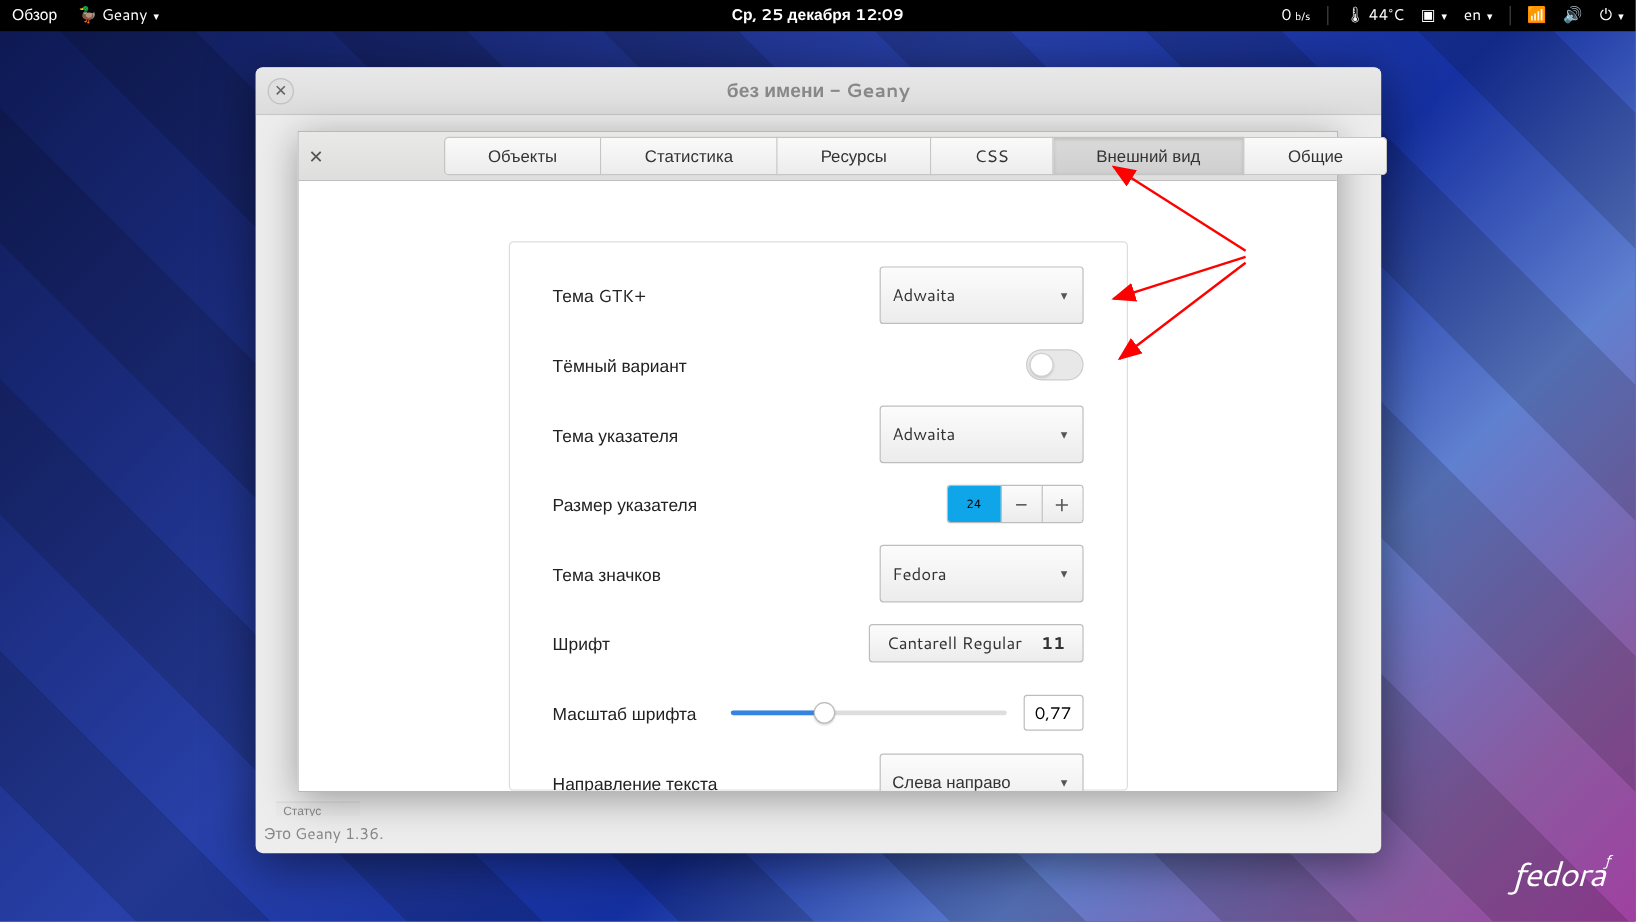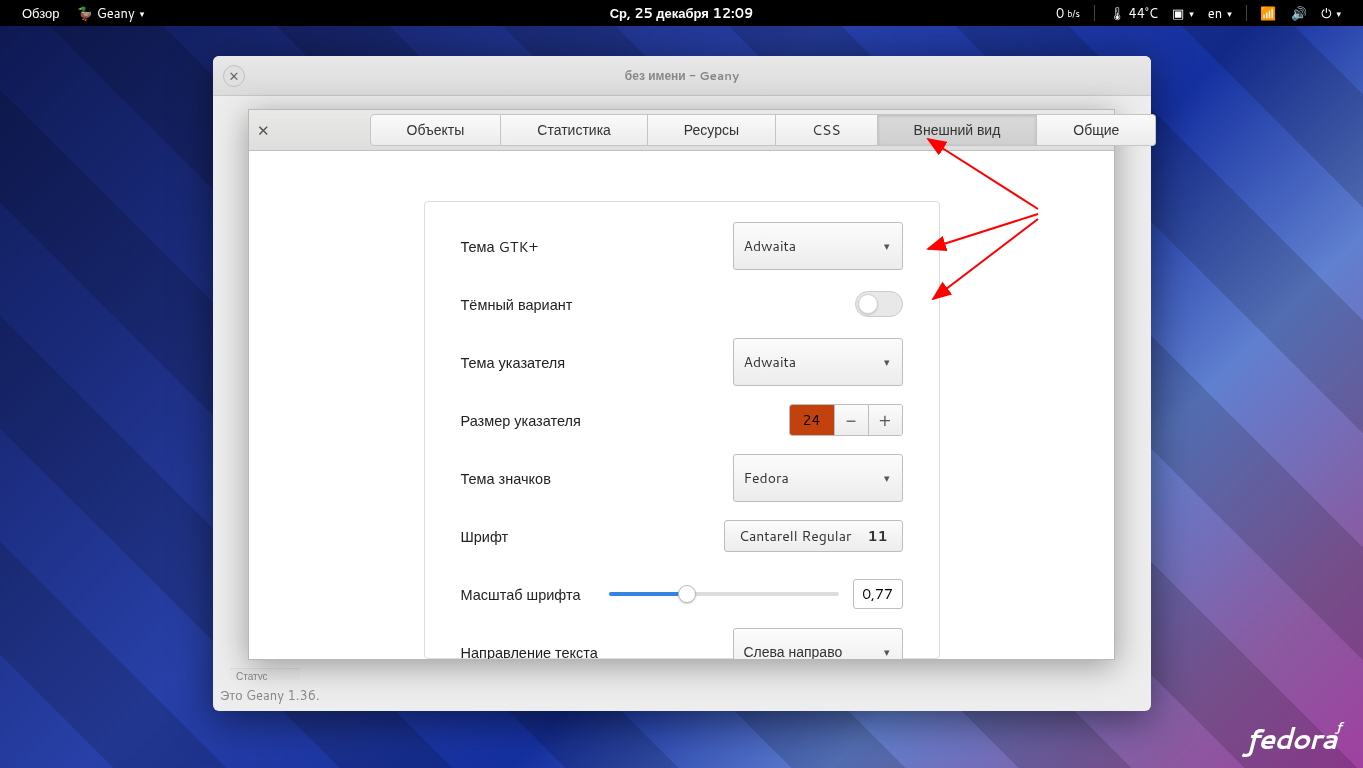--- a/index.html
+++ b/index.html
@@ -6,7 +6,7 @@
 body{width:1363px;height:768px;background:#1a1a3d;overflow:hidden;position:relative}
 .desktop-bg{position:absolute;inset:0;background:linear-gradient(135deg,#0d1850 0%,#1a2a7a 20%,#2840a8 40%,#1530a0 60%,#6080d0 75%,#8a5aa0 90%,#a040a0 100%)}
 .desktop-bg::before{content:"";position:absolute;inset:0;background:repeating-linear-gradient(45deg,transparent 0 80px,rgba(0,0,0,0.15) 80px 160px)}
-.topbar{position:relative;height:26px;background:#000;color:#fff;display:flex;align-items:center;font-size:13px;padding:0 22px;z-index:10}
+.topbar{position:relative;height:26px;background:#000;color:#fff;display:flex;align-items:center;font-size:13px;padding:0 10px;z-index:10}
 .topbar-left{display:flex;align-items:center;gap:18px}
 .topbar-center{position:absolute;left:50%;transform:translateX(-50%);font-weight:bold}
 .topbar-right{margin-left:auto;display:flex;align-items:center;gap:14px}

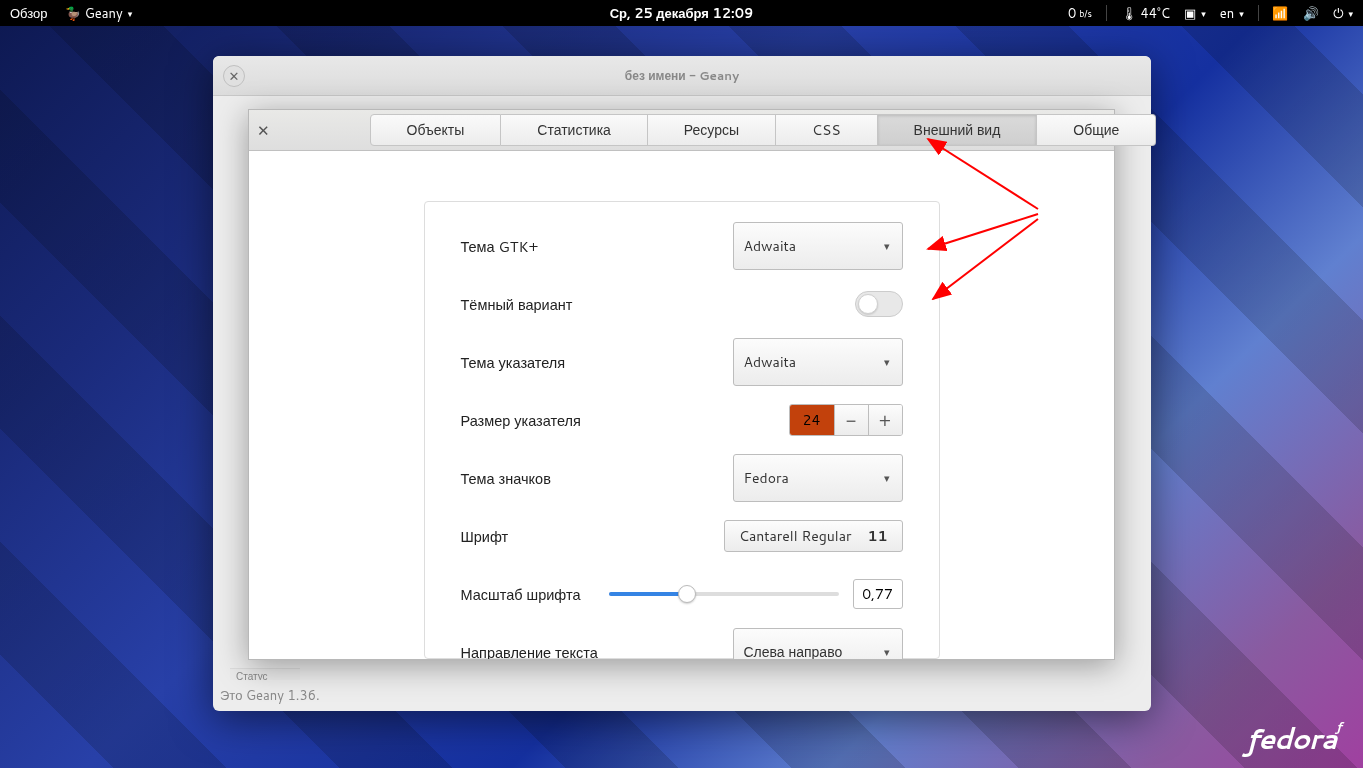--- a/index.html
+++ b/index.html
@@ -16,7 +16,7 @@
 .window-main{position:absolute;left:213px;top:56px;width:938px;height:655px;background:#ededed;border-radius:6px;box-shadow:0 8px 40px rgba(0,0,0,0.5);display:flex;flex-direction:column;overflow:hidden}
 .titlebar{height:40px;background:linear-gradient(#e8e8e8,#dcdcdc);border-bottom:1px solid #c8c8c8;display:flex;align-items:center;position:relative;border-radius:6px 6px 0 0}
 .title-close{position:absolute;left:10px;width:22px;height:22px;border-radius:50%;display:flex;align-items:center;justify-content:center;font-size:13px;color:#666;cursor:pointer;background:#e0e0e0;border:1px solid #c0c0c0}
-.title-text{margin:3px auto;color:#888;font-size:12px;font-weight:bold}
+.title-text{margin:3px auto;color:#888;font-size:16px;font-weight:bold}
 .inspector{position:absolute;left:248px;top:109px;width:867px;height:551px;background:#fff;border:1px solid #b8b8b8;box-shadow:0 6px 30px rgba(0,0,0,0.35);z-index:20;display:flex;flex-direction:column}
 .inspector-header{height:41px;background:linear-gradient(#e9e9e7,#dedede);border-bottom:1px solid #c0c0c0;display:flex;align-items:center;padding:0 8px}
 .ih-close{width:24px;height:24px;display:flex;align-items:center;justify-content:center;font-size:15px;color:#555;cursor:pointer;margin-right:100px}

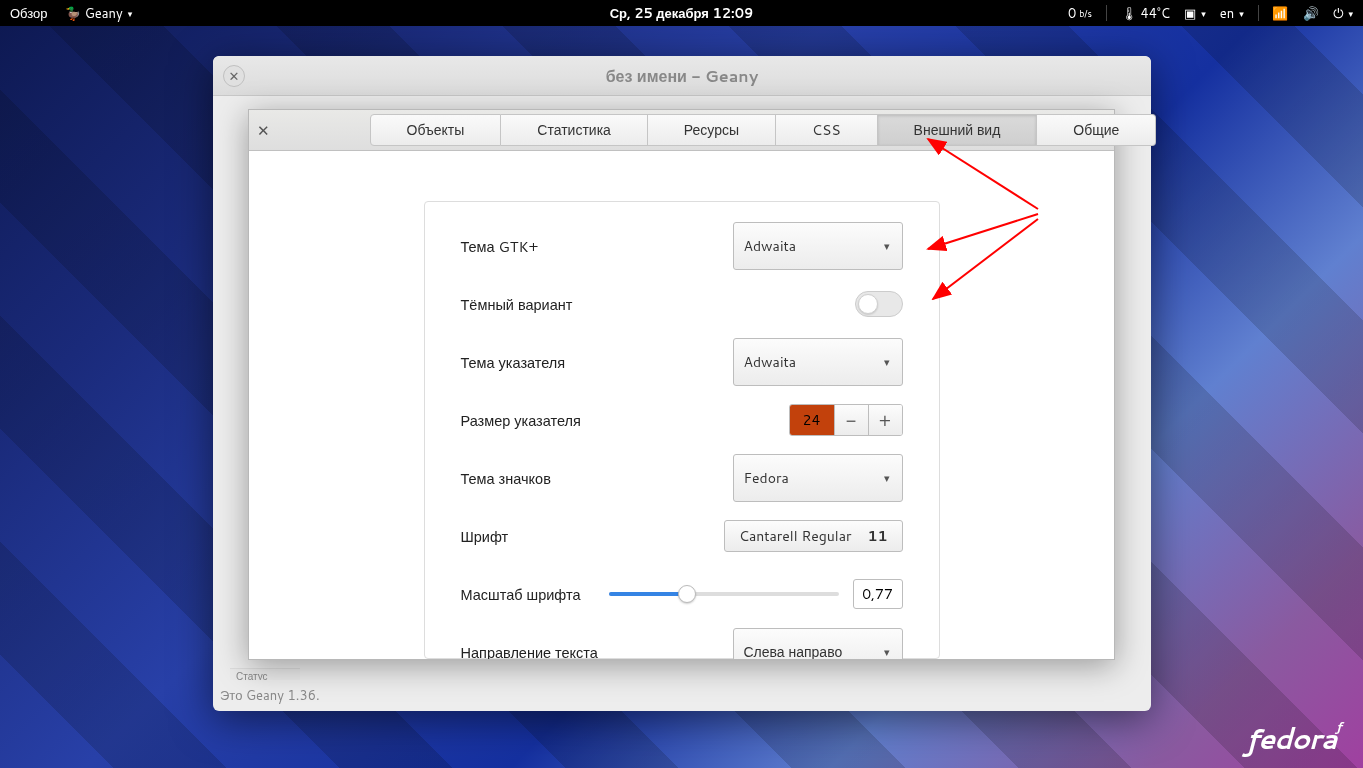--- a/index.html
+++ b/index.html
@@ -34,7 +34,7 @@
 .toggle{width:48px;height:26px;background:#e8e8e8;border:1px solid #ccc;border-radius:13px;position:relative;cursor:pointer}
 .toggle-knob{position:absolute;left:2px;top:2px;width:20px;height:20px;background:#fff;border-radius:50%;border:1px solid #d0d0d0;box-shadow:0 1px 2px rgba(0,0,0,0.15)}
 .stepper{display:flex;height:32px;border:1px solid #bdbdbd;border-radius:3px;overflow:hidden}
-.stepper-val{width:44px;display:flex;align-items:center;justify-content:center;font-size:14px;background:#c2410c}
+.stepper-val{width:44px;display:flex;align-items:center;justify-content:center;font-size:10px;background:#0ea5e9}
 .stepper-btn{width:34px;display:flex;align-items:center;justify-content:center;background:linear-gradient(#fcfcfc,#ececec);border-left:1px solid #bdbdbd;font-size:18px;color:#555;cursor:pointer}
 .font-btn{height:32px;background:linear-gradient(#fcfcfc,#ececec);border:1px solid #bdbdbd;border-radius:3px;display:flex;align-items:center;padding:0 14px;font-size:14px;color:#333;cursor:pointer;gap:16px}
 .font-size{font-weight:bold}

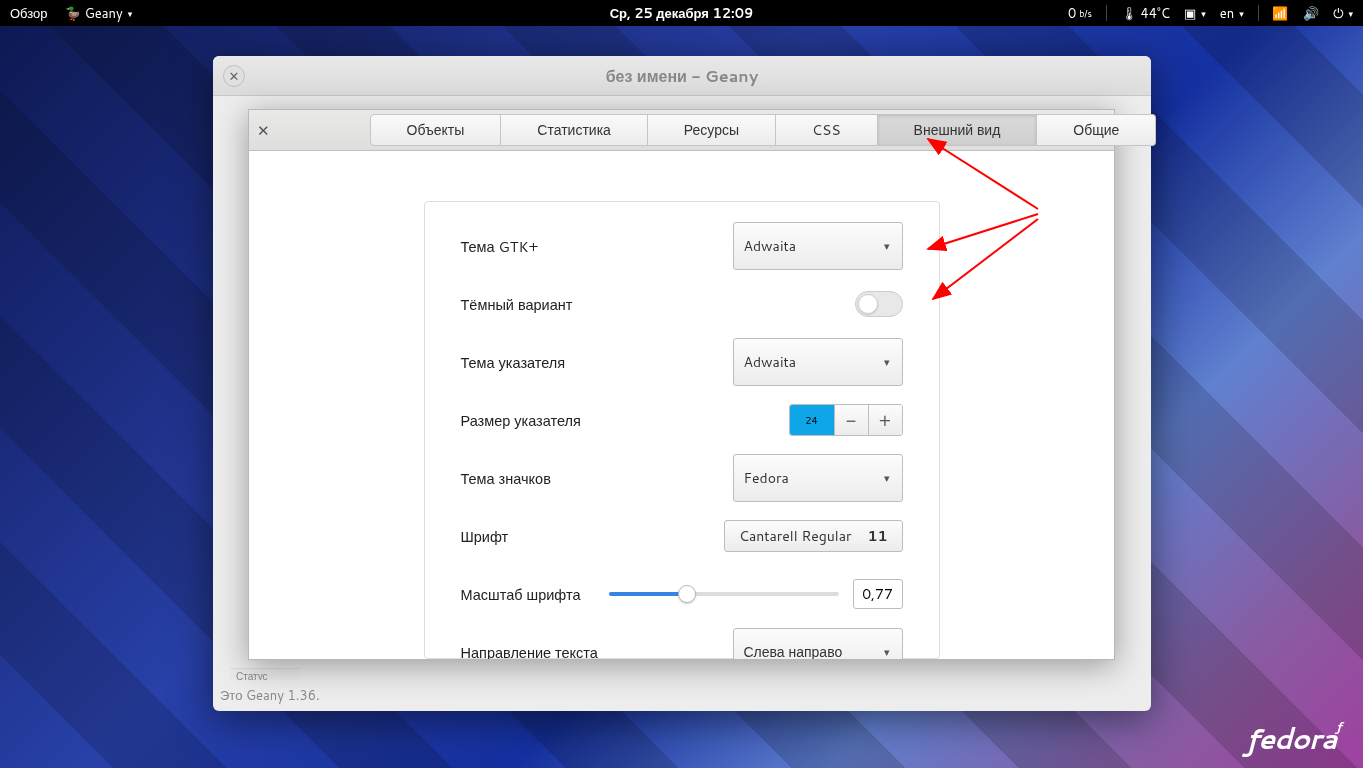--- a/index.html
+++ b/index.html
@@ -45,7 +45,7 @@
 .scale-val{width:50px;height:30px;border:1px solid #bdbdbd;border-radius:3px;display:flex;align-items:center;justify-content:center;font-size:14px;background:#fff}
 .status-snip{position:absolute;left:220px;top:686px;color:#888;font-size:13px;z-index:5}
 .status-tab{position:absolute;left:230px;top:668px;width:70px;height:12px;background:#eaeaea;z-index:5;border-top:1px solid #ddd;font-size:10px;color:#888;padding-left:6px;overflow:hidden}
-.fedora-logo{position:absolute;right:22px;bottom:10px;color:#fff;font-size:28px;font-style:italic;font-weight:700;z-index:3;letter-spacing:-1px}
+.fedora-logo{position:absolute;right:22px;bottom:20px;color:#fff;font-size:28px;font-style:italic;font-weight:400;z-index:3;letter-spacing:-1px}
 .fedora-logo sup{font-size:12px;vertical-align:top}
 .annotation-svg{position:absolute;left:248px;top:109px;width:867px;height:551px;z-index:25;pointer-events:none}
 </style>

